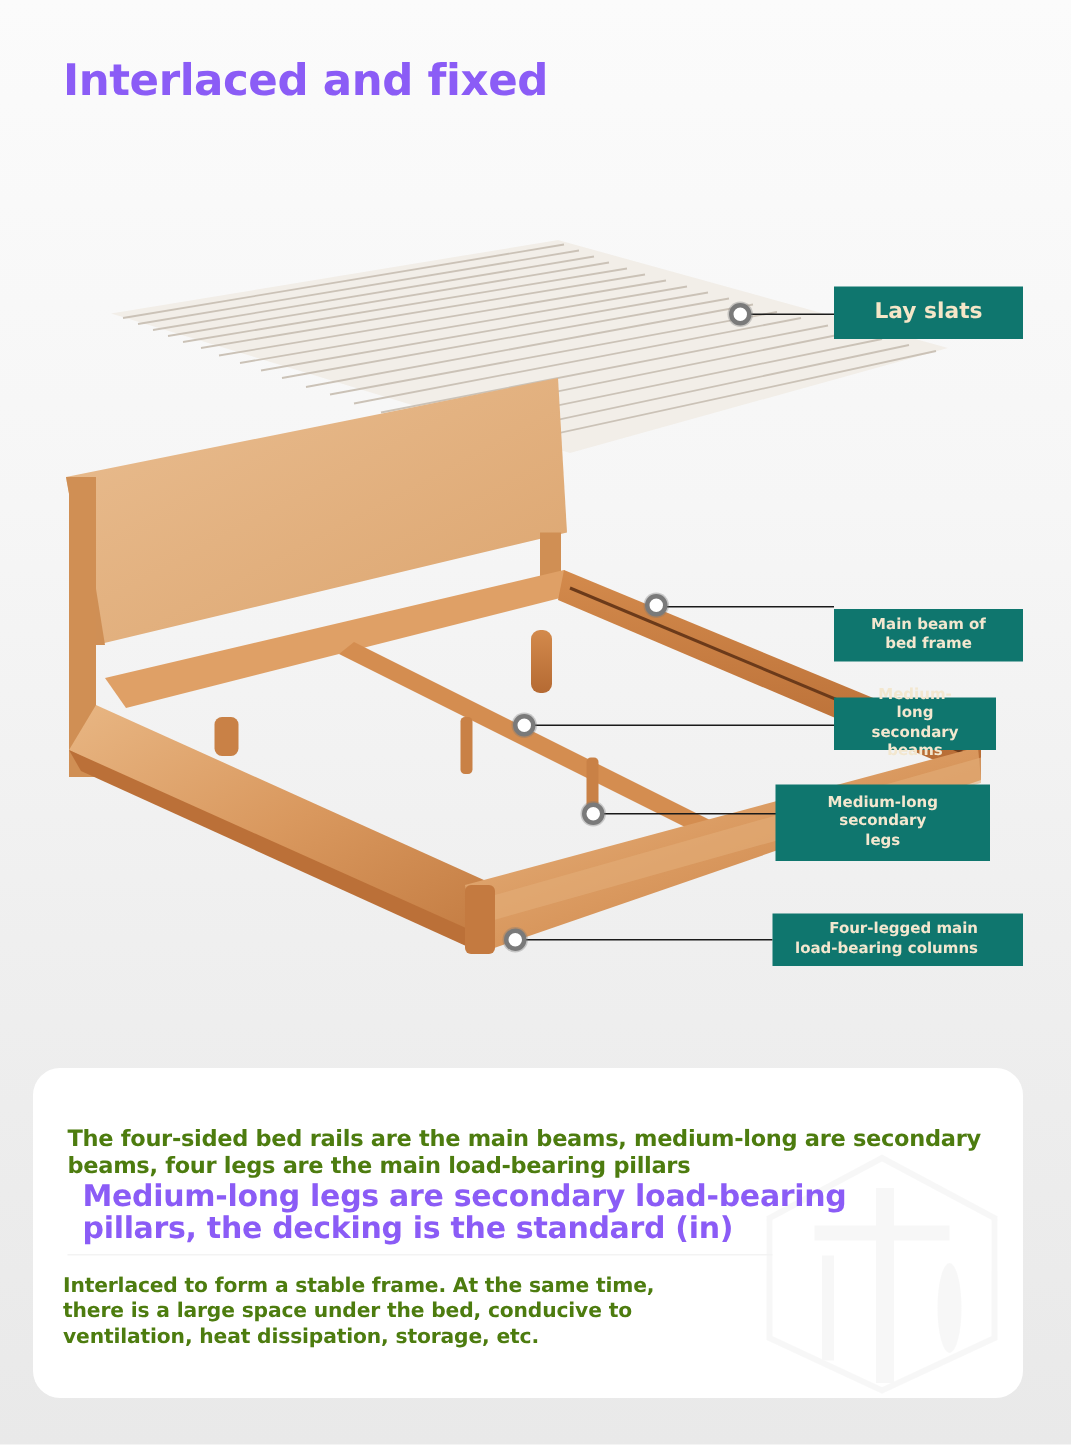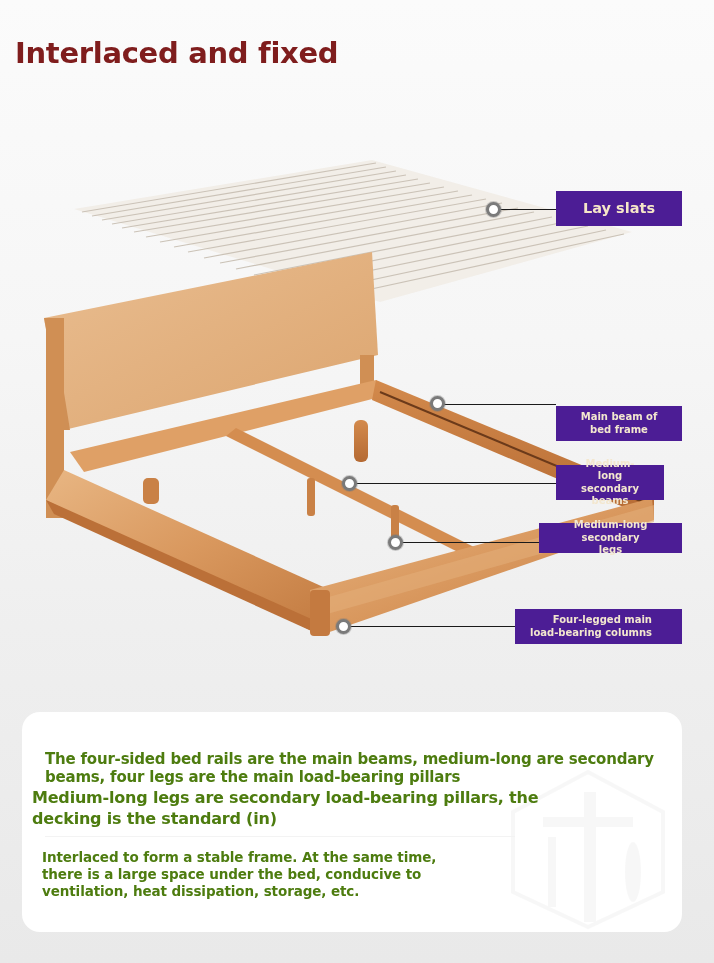--- a/index.html
+++ b/index.html
@@ -9,8 +9,8 @@
     background: linear-gradient(180deg, #fbfbfb 0%, #f6f6f6 35%, #efefef 65%, #e9e9e9 100%);
   }
   .title {
-    position: absolute; left: 15px; top: 36px;
-    font-size: 29px; font-weight: bold; color: #7f1d1d; letter-spacing: -0.3px;
+    position: absolute; left: 42px; top: 36px;
+    font-size: 29px; font-weight: bold; color: #8b5cf6; letter-spacing: -0.3px;
   }
   .illustration { position: absolute; left: 0; top: 0; width: 714px; height: 700px; }
   .callout-line { position: absolute; height: 1px; background: #1a1a1a; }

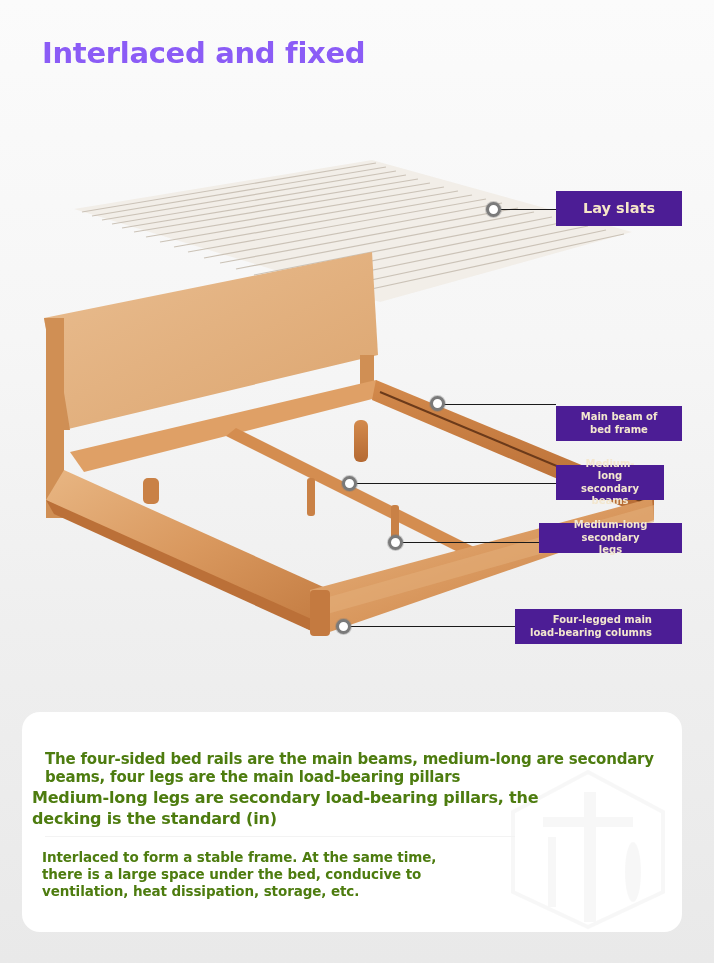--- a/index.html
+++ b/index.html
@@ -19,7 +19,7 @@
     background: #fff; border: 3px solid #7a7a7a; box-shadow: 0 0 0 1px rgba(120,120,120,0.35);
   }
   .label-box {
-    position: absolute; background: #4c1d95; color: #f3e7cf;
+    position: absolute; background: #0f766e; color: #f3e7cf;
     font-weight: bold; display: flex; align-items: center; justify-content: center;
     text-align: center; line-height: 1.25; box-sizing: border-box;
   }

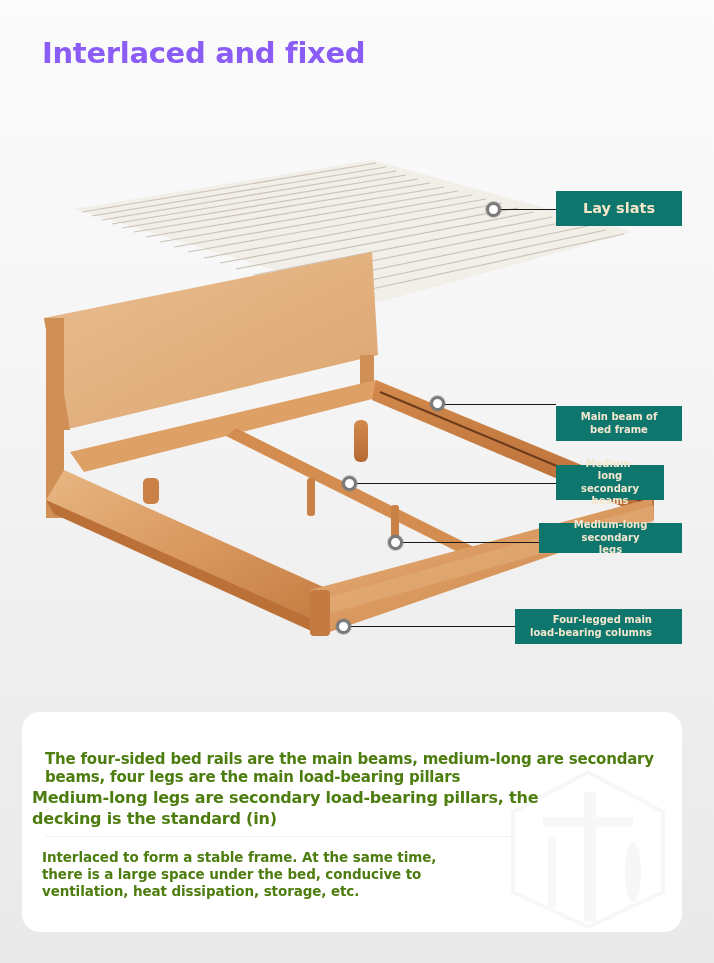--- a/index.html
+++ b/index.html
@@ -140,7 +140,7 @@
   
   <div class="callout-line" style="left:400px; top:542px; width:139px;"></div>
   <div class="callout-dot" style="left:388px; top:535px;"></div>
-  <div class="label-box small" style="left:539px; top:523px; width:143px; height:30px; padding:0 32px;">Medium-long secondary legs</div>
+  <div class="label-box small" style="left:517px; top:523px; width:143px; height:51px; padding:0 32px;">Medium-long secondary legs</div>
 
   
   <div class="callout-line" style="left:348px; top:626px; width:167px;"></div>

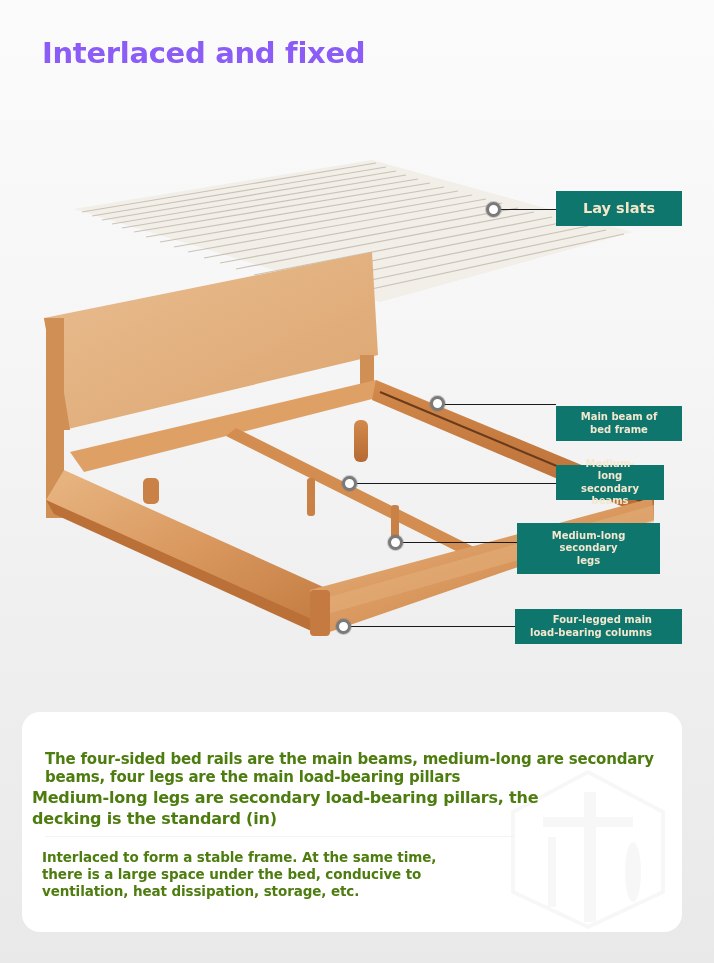--- a/index.html
+++ b/index.html
@@ -37,8 +37,8 @@
     font-size: 15px; font-weight: bold; color: #4d7c0f; line-height: 18px; letter-spacing: -0.2px;
   }
   .card .p2 {
-    position: absolute; left: 10px; top: 75px; width: 560px;
-    font-size: 16px; font-weight: bold; color: #4d7c0f; line-height: 21px; letter-spacing: -0.2px;
+    position: absolute; left: 33px; top: 75px; width: 560px;
+    font-size: 20px; font-weight: bold; color: #8b5cf6; line-height: 21px; letter-spacing: -0.2px;
   }
   .card .divider { position: absolute; left: 23px; top: 124px; width: 470px; height: 1px; background: #f3f3f3; }
   .card .p3 {

